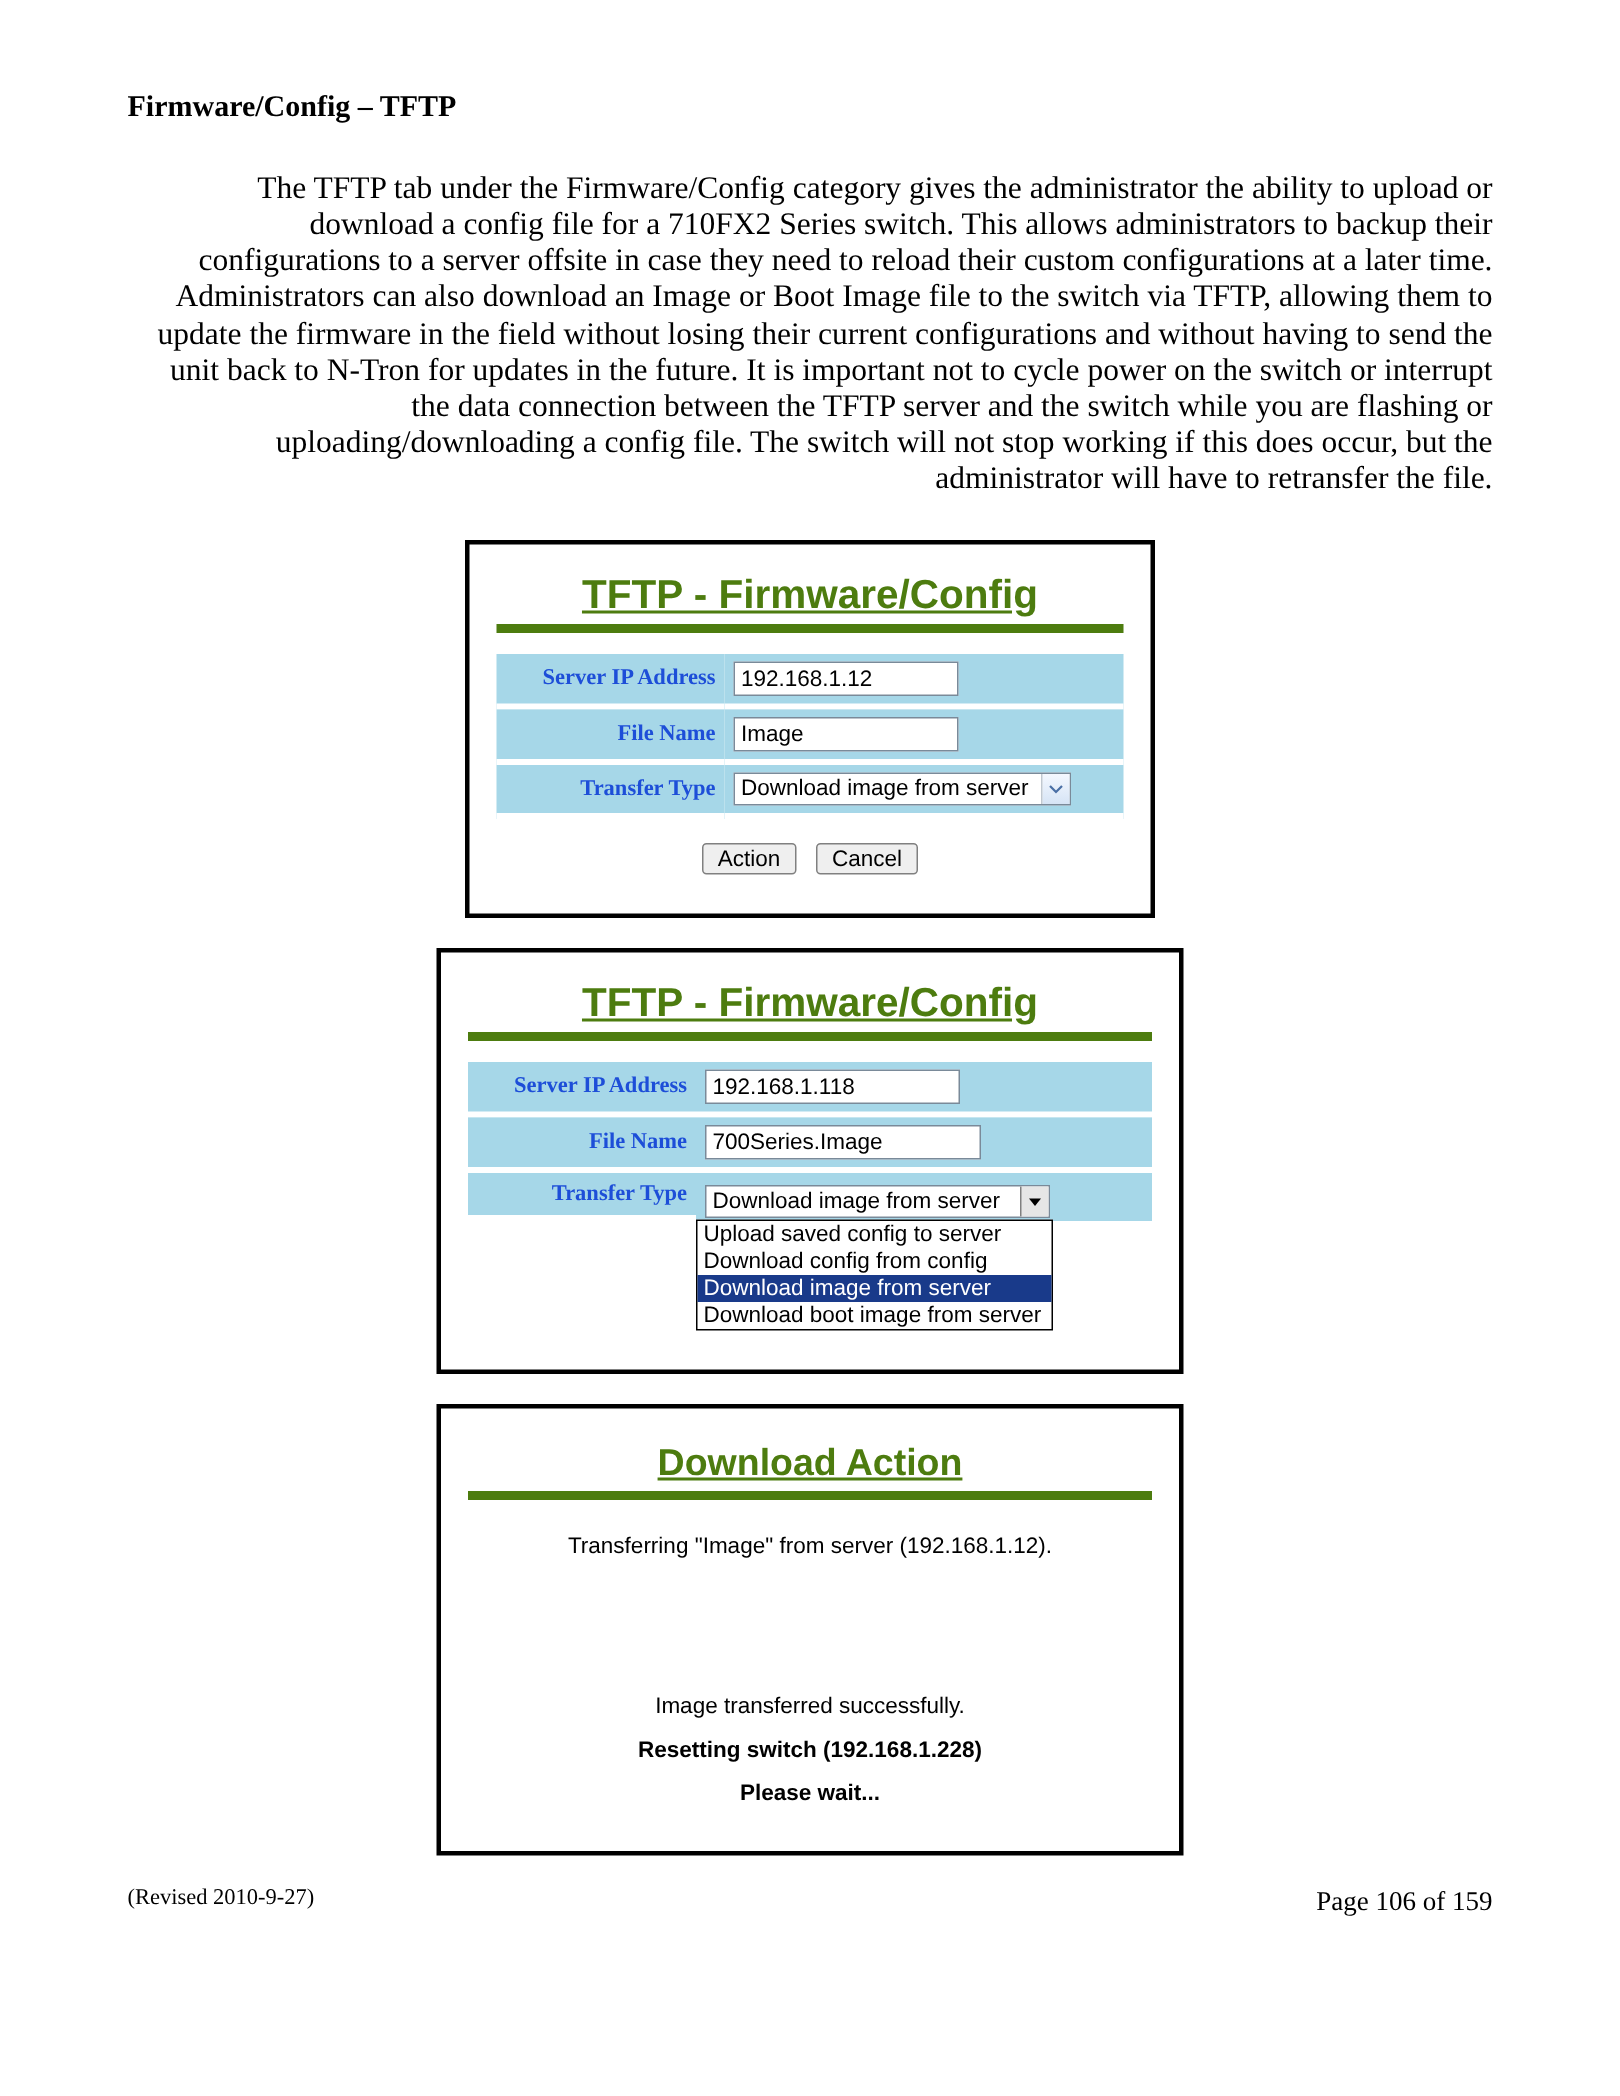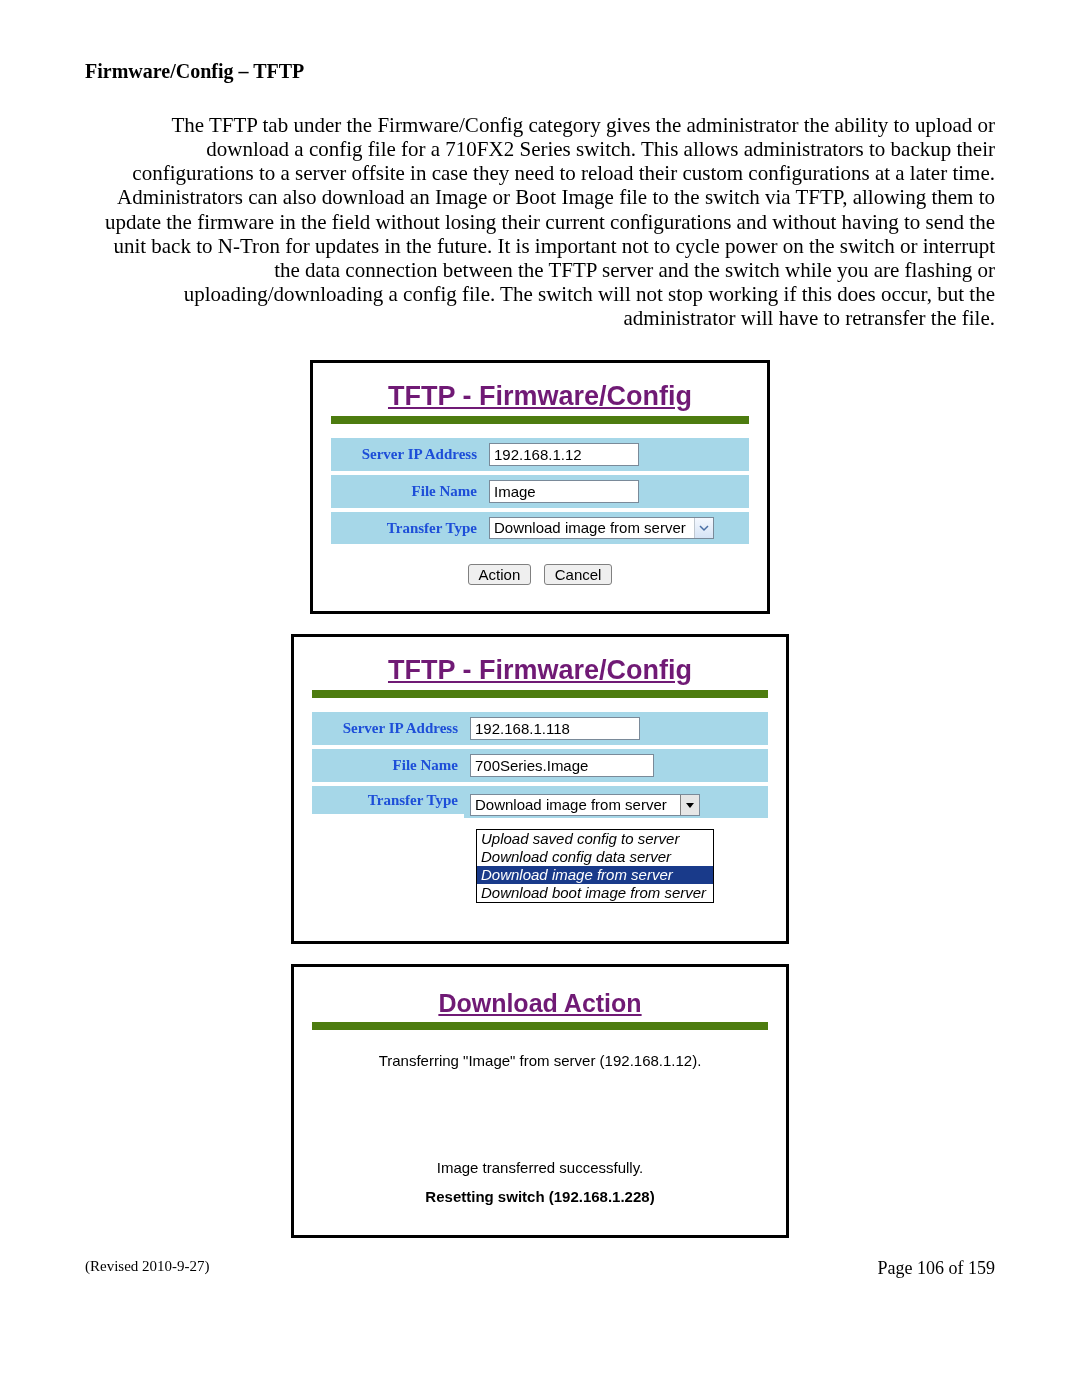--- a/index.html
+++ b/index.html
@@ -40,9 +40,9 @@
     font-family: Verdana, Geneva, sans-serif;
     font-size: 27px;
     font-weight: bold;
-    color: #701a75;
+    color: #4d7c0f;
     text-decoration: underline;
-    border-bottom: 8px solid #4d7c0f;
+    border-bottom: 6px solid #4d7c0f;
     padding: 4px 0 4px 0;
     margin: 0 0 14px 0;
   }

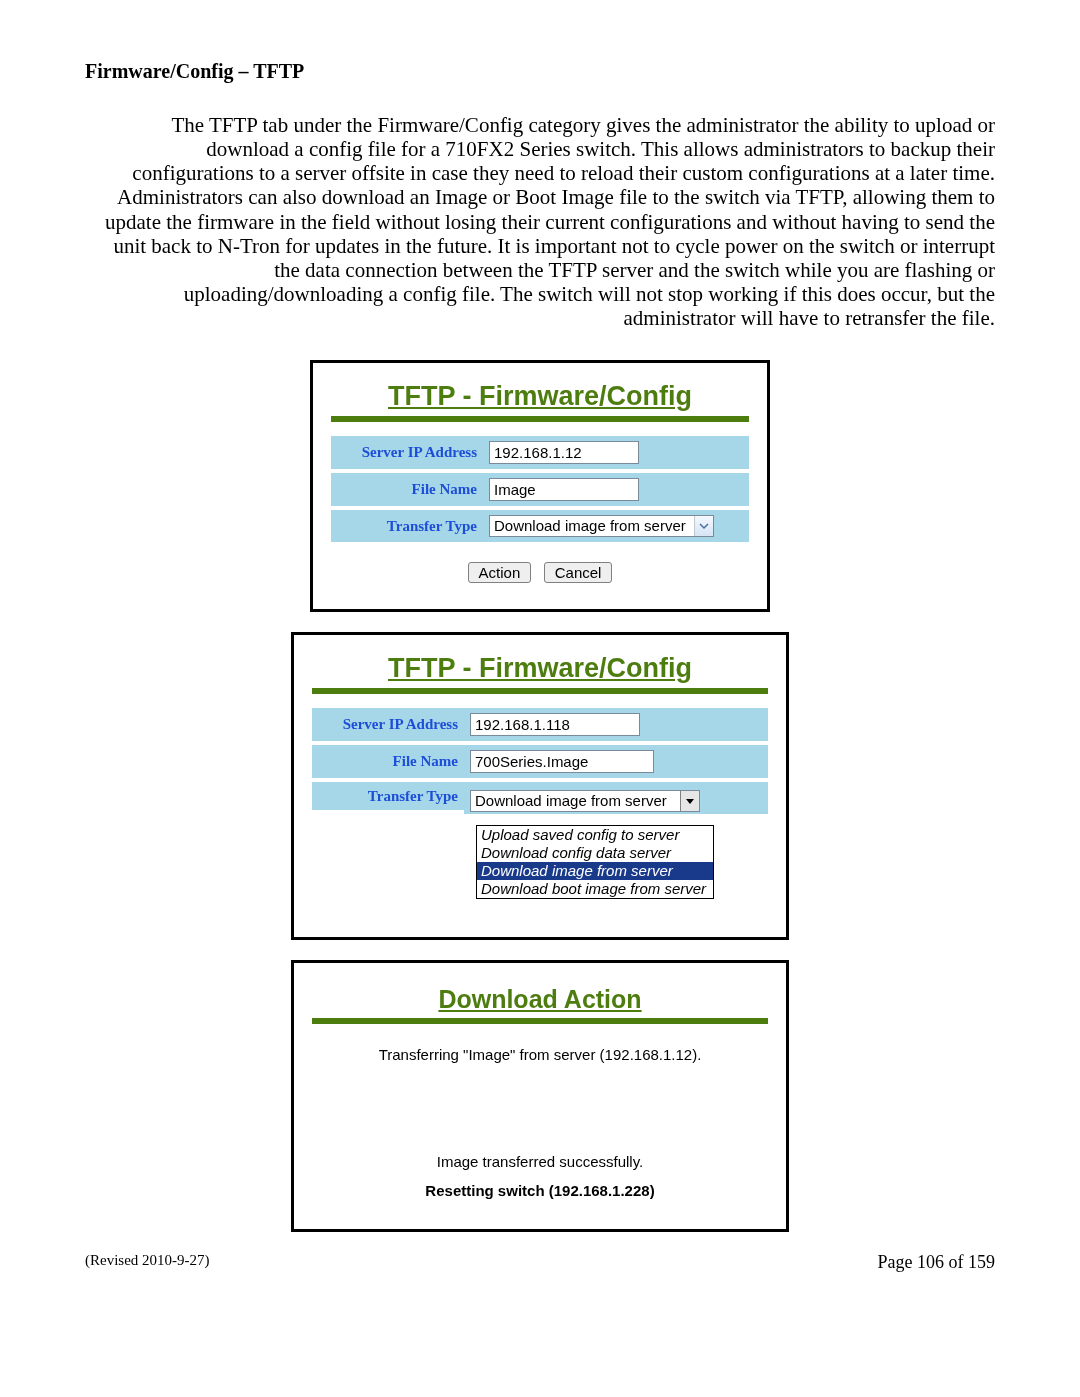--- a/index.html
+++ b/index.html
@@ -147,10 +147,9 @@
   }
   .dd-cell {
     background: #fff !important;
-    padding: 12px !important;
+    padding: 0 !important;
     border-bottom: 0 !important;
     vertical-align: top !important;
-    font-style: italic;
   }
 
   

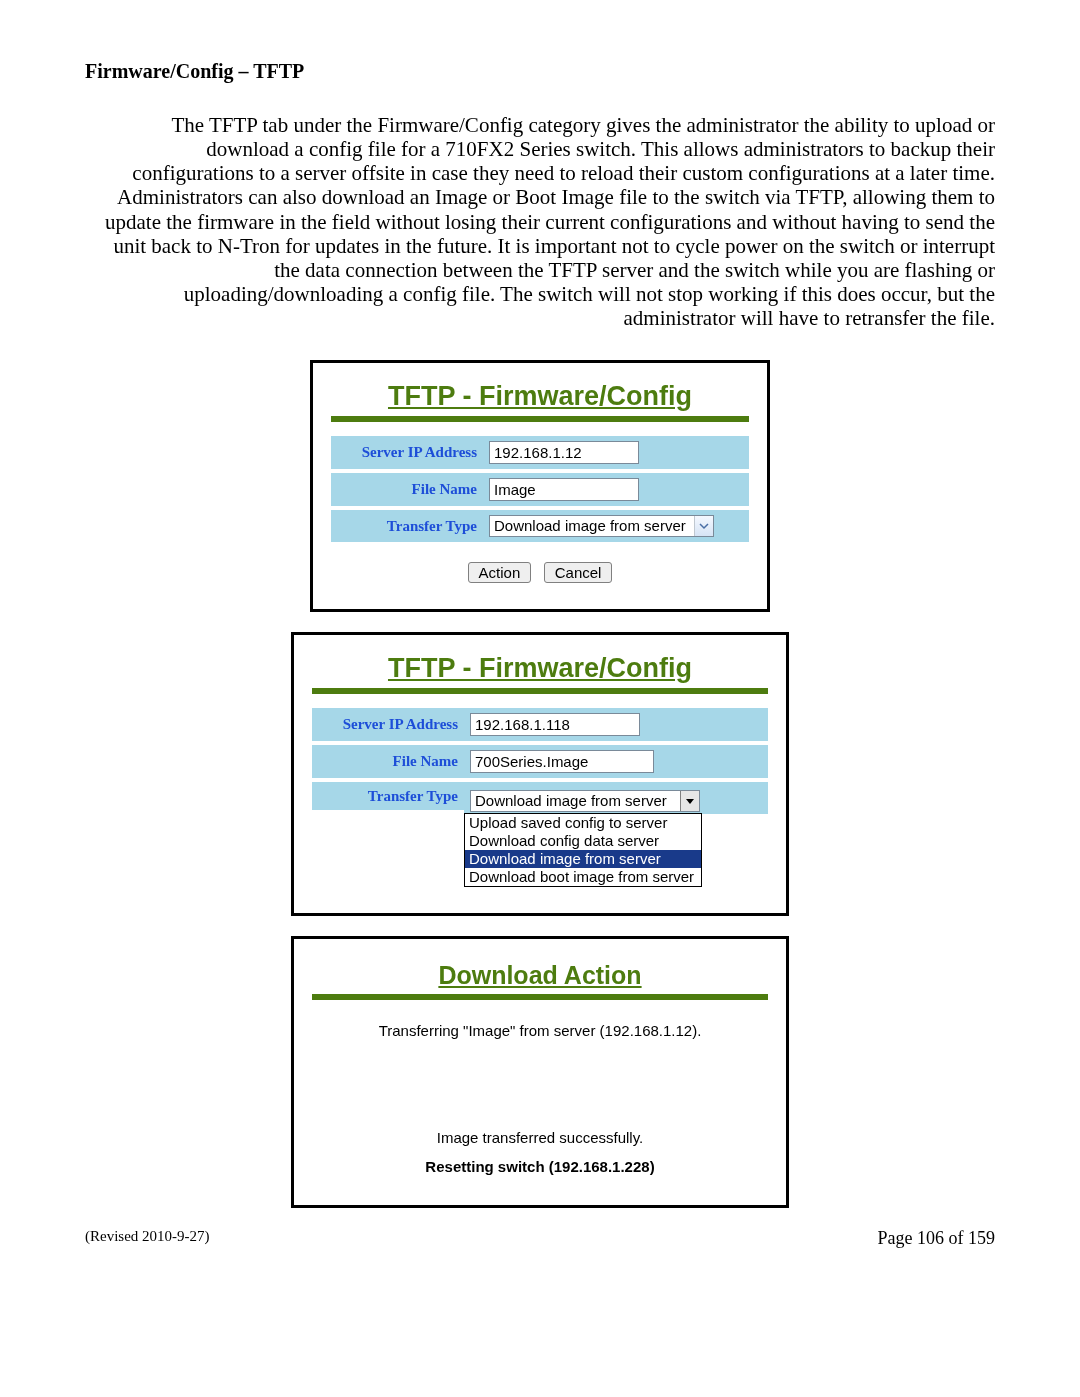--- a/index.html
+++ b/index.html
@@ -256,7 +256,7 @@
         <td class="dd-cell">
           <div class="dropdown-list">
             <div>Upload saved config to server</div>
-            <div>Download config data server</div>
+            <div>Download config from config</div>
             <div class="selected">Download image from server</div>
             <div>Download boot image from server</div>
           </div>

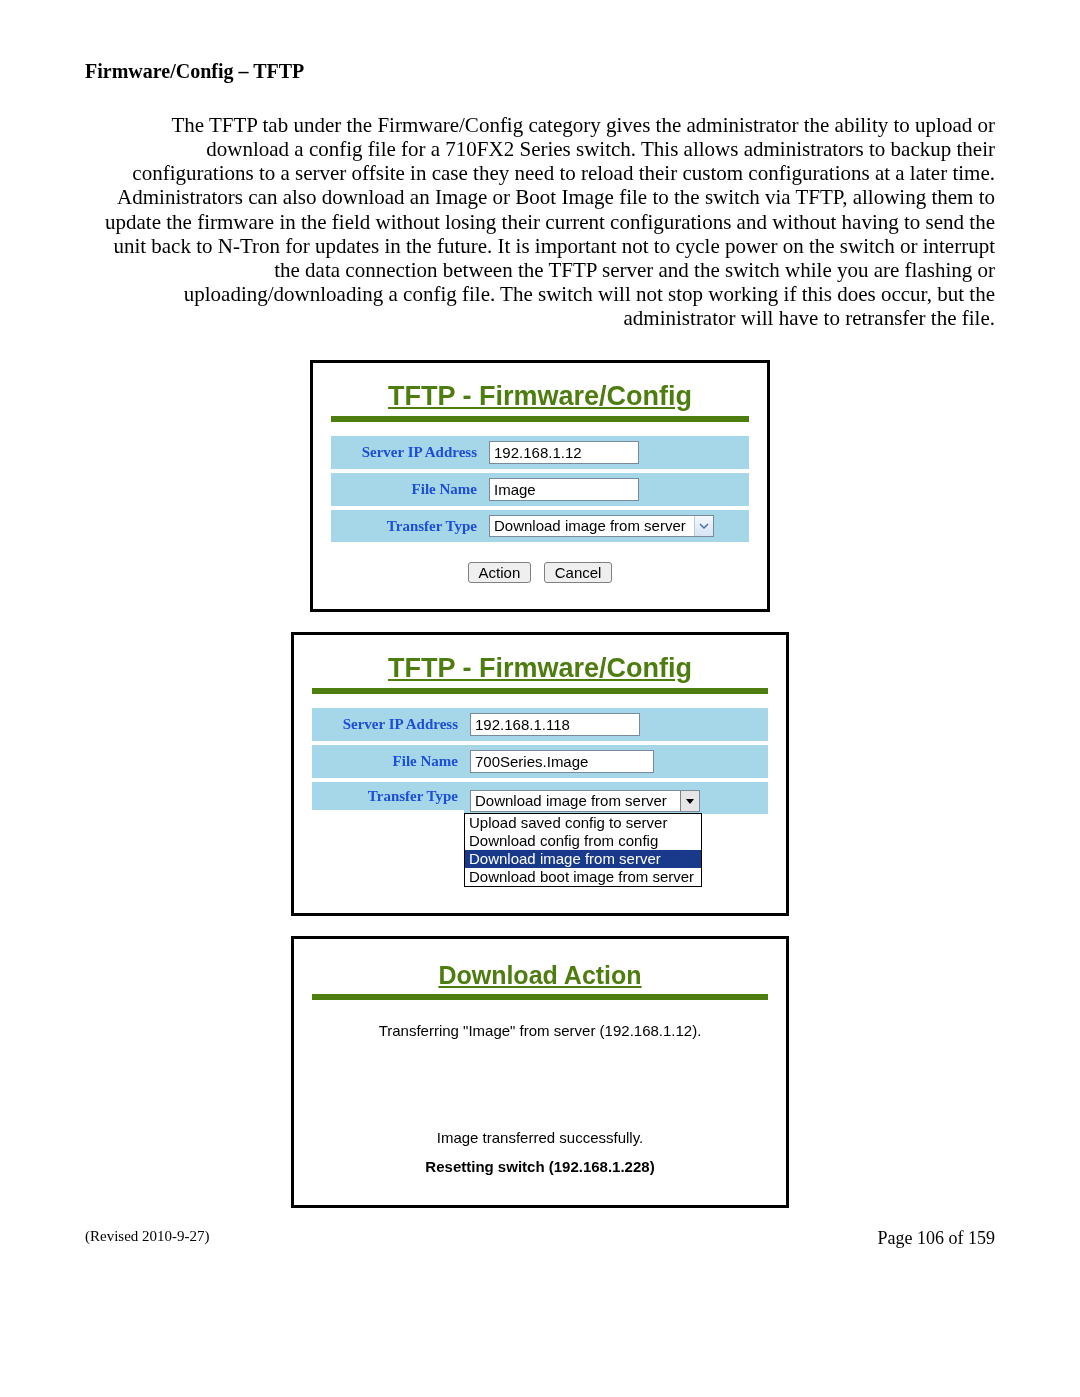--- a/index.html
+++ b/index.html
@@ -271,6 +271,7 @@
     <div class="status-line" style="margin:22px 0 0 0">Transferring "Image" from server (192.168.1.12).</div>
     <div class="status-line" style="margin:90px 0 0 0">Image transferred successfully.</div>
     <div class="status-line status-bold" style="margin:12px 0 0 0">Resetting switch (192.168.1.228)</div>
+    <div class="status-line status-bold" style="margin:12px 0 0 0">Please wait...</div>
   </div>
 
   <div class="footer">

